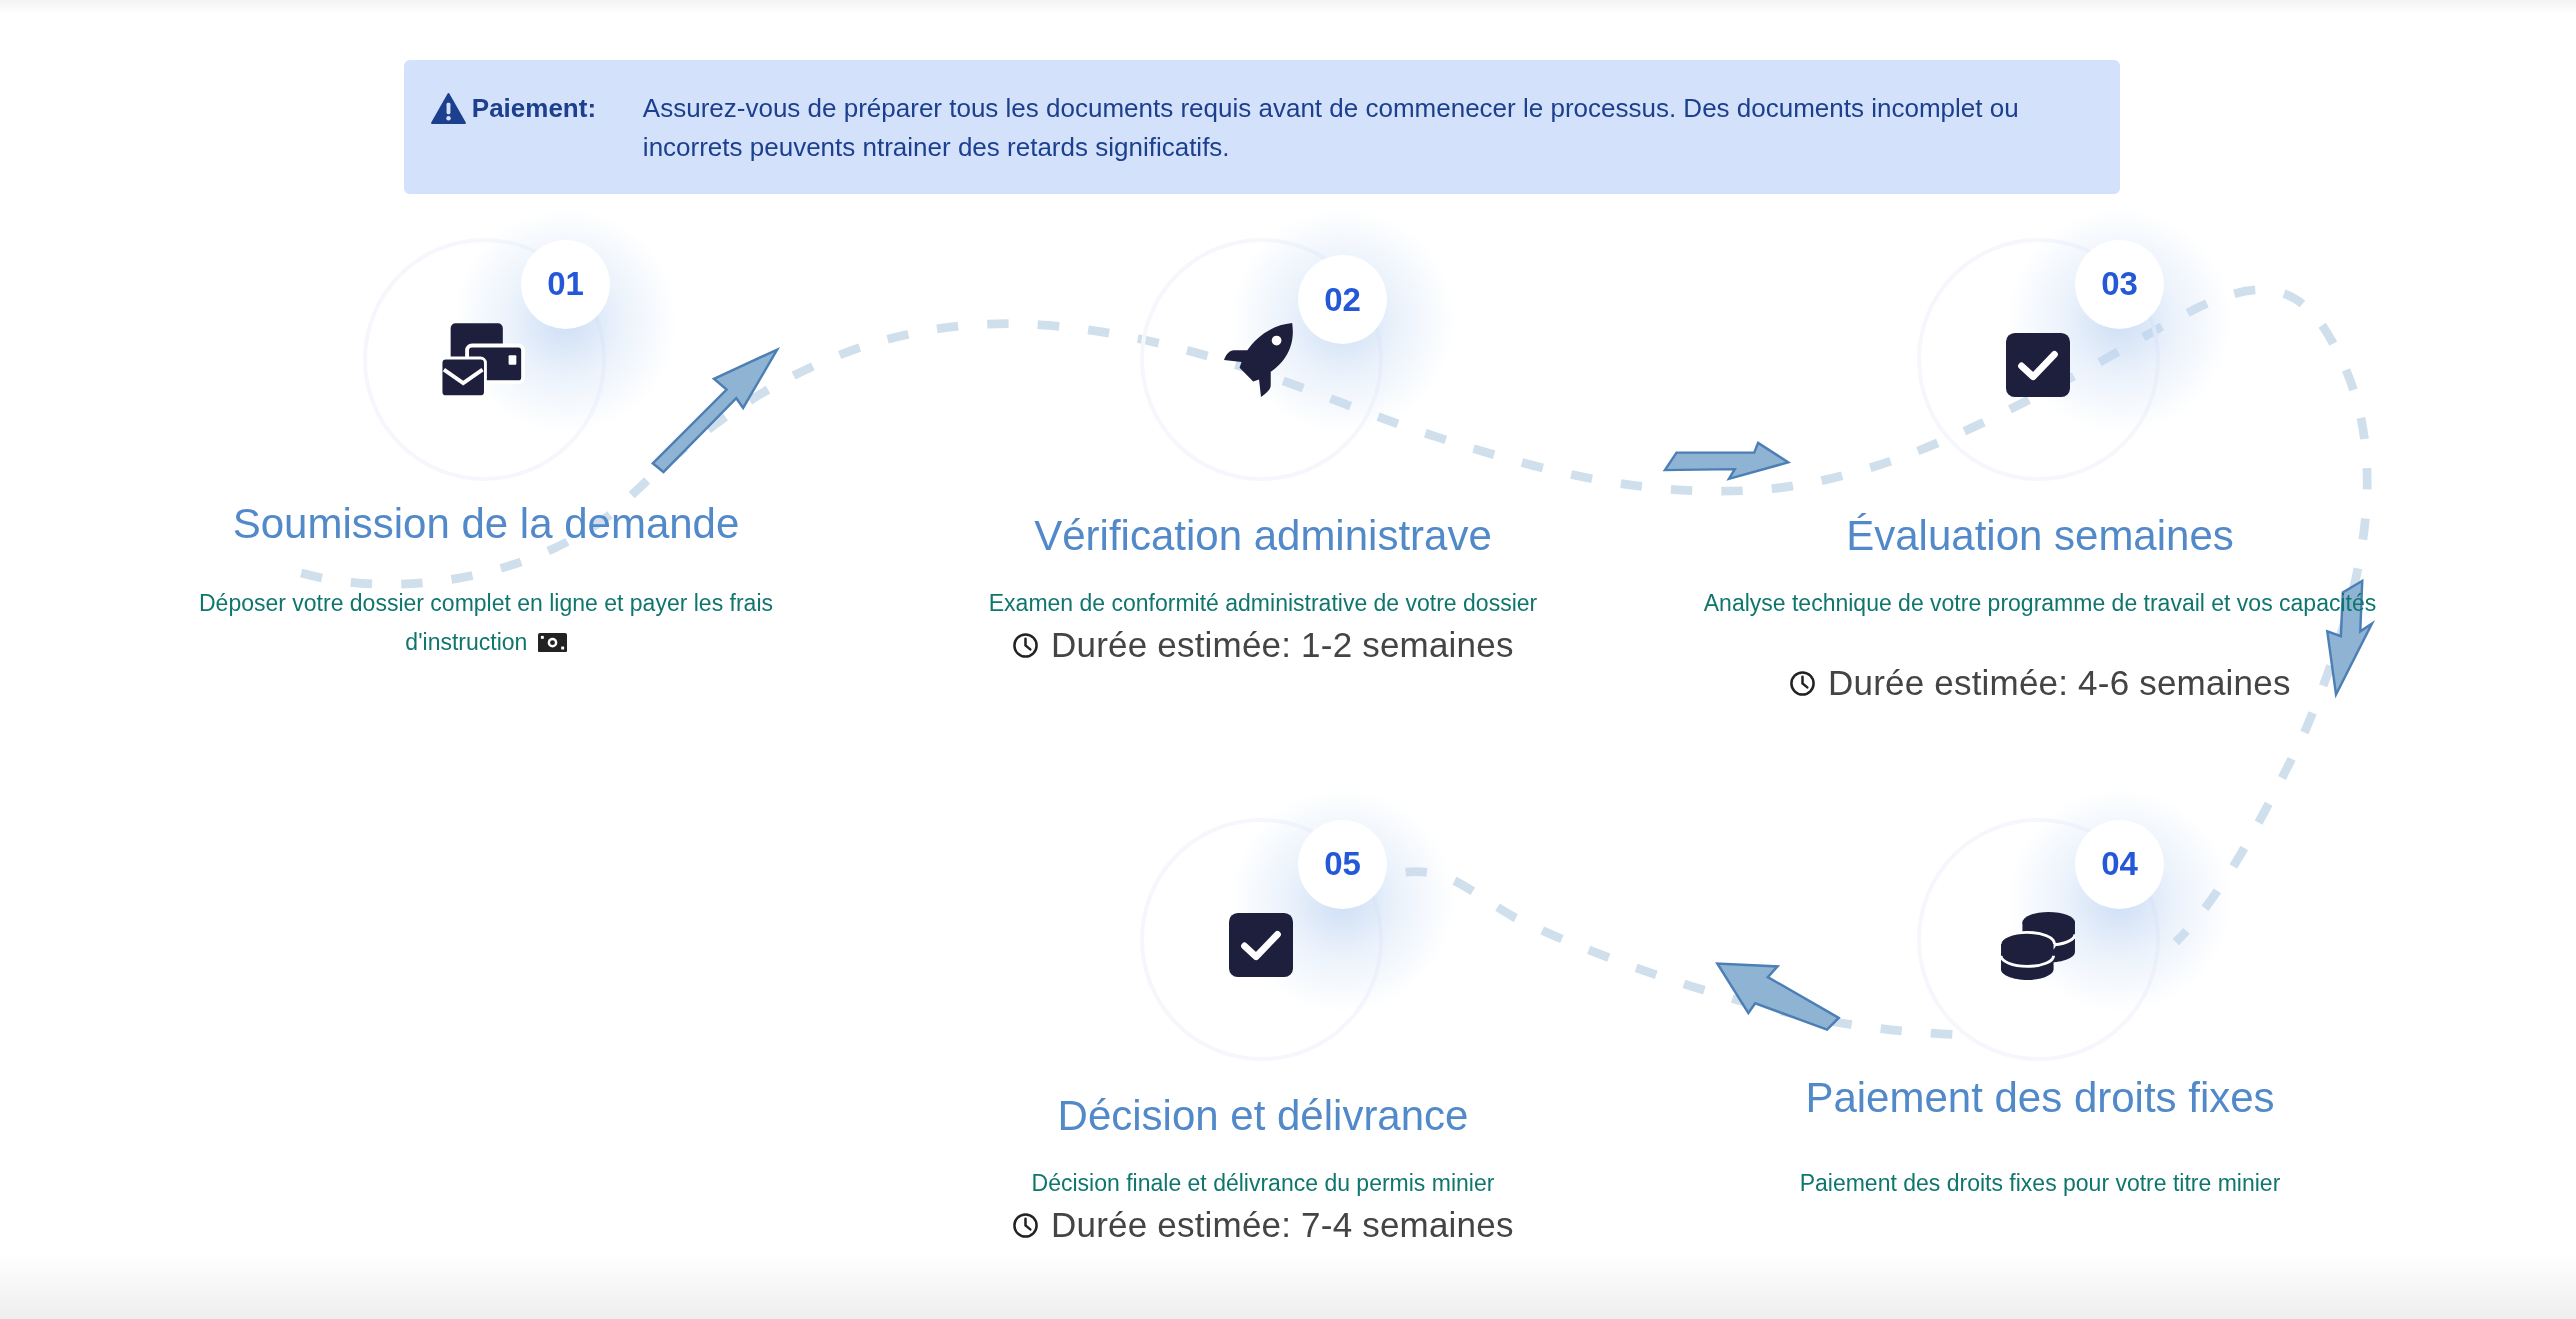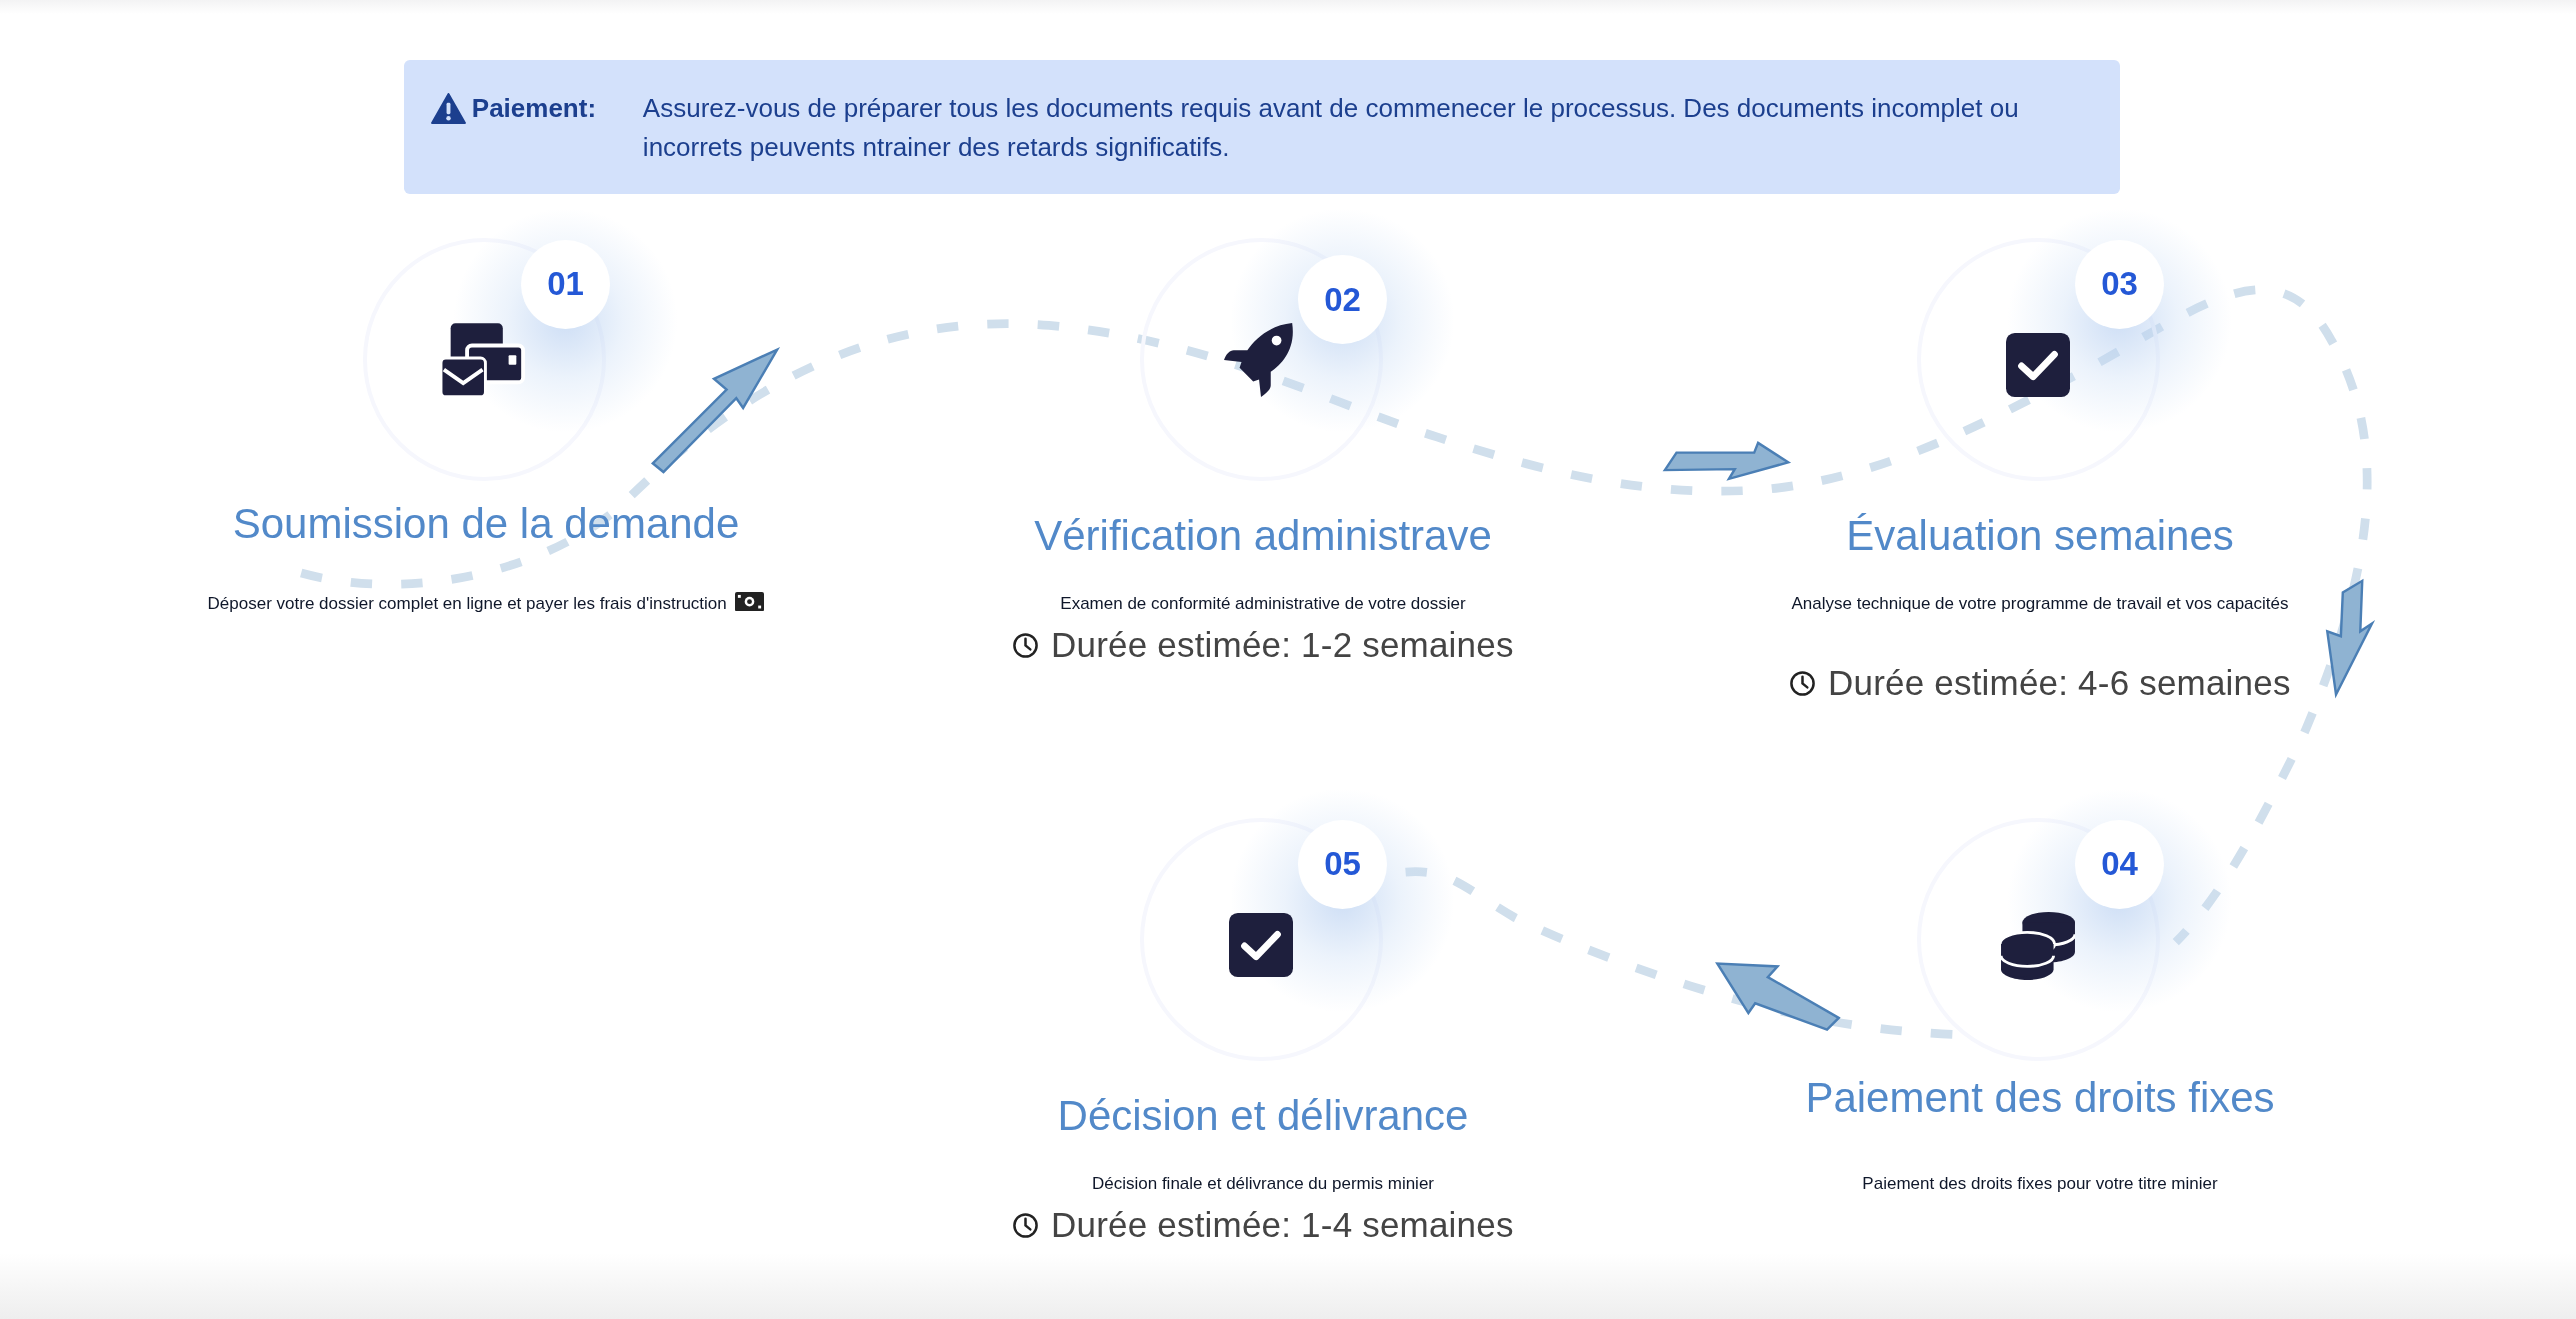--- a/index.html
+++ b/index.html
@@ -19,7 +19,7 @@
   .badge{position:absolute;width:89px;height:89px;border-radius:50%;background:#ffffff;color:#2458d6;font-weight:bold;font-size:33px;display:flex;align-items:center;justify-content:center;}
   .icon{position:absolute;width:87px;height:87px;display:flex;align-items:center;justify-content:center;}
   .title{position:absolute;left:0;width:100%;font-size:42px;color:#5289c9;text-align:center;white-space:nowrap;}
-  .desc{position:absolute;left:0;width:100%;font-size:17px;color:#0f172a;line-height:39px;text-align:center;}
+  .desc{position:absolute;left:0;width:100%;font-size:23px;color:#0f766e;line-height:39px;text-align:center;}
   .dur{position:absolute;left:0;width:100%;font-size:35px;color:#444;text-align:center;display:flex;align-items:center;justify-content:center;gap:11.7px;letter-spacing:0.2px;}
   .dur svg{width:27px;height:27px;}
 </style>

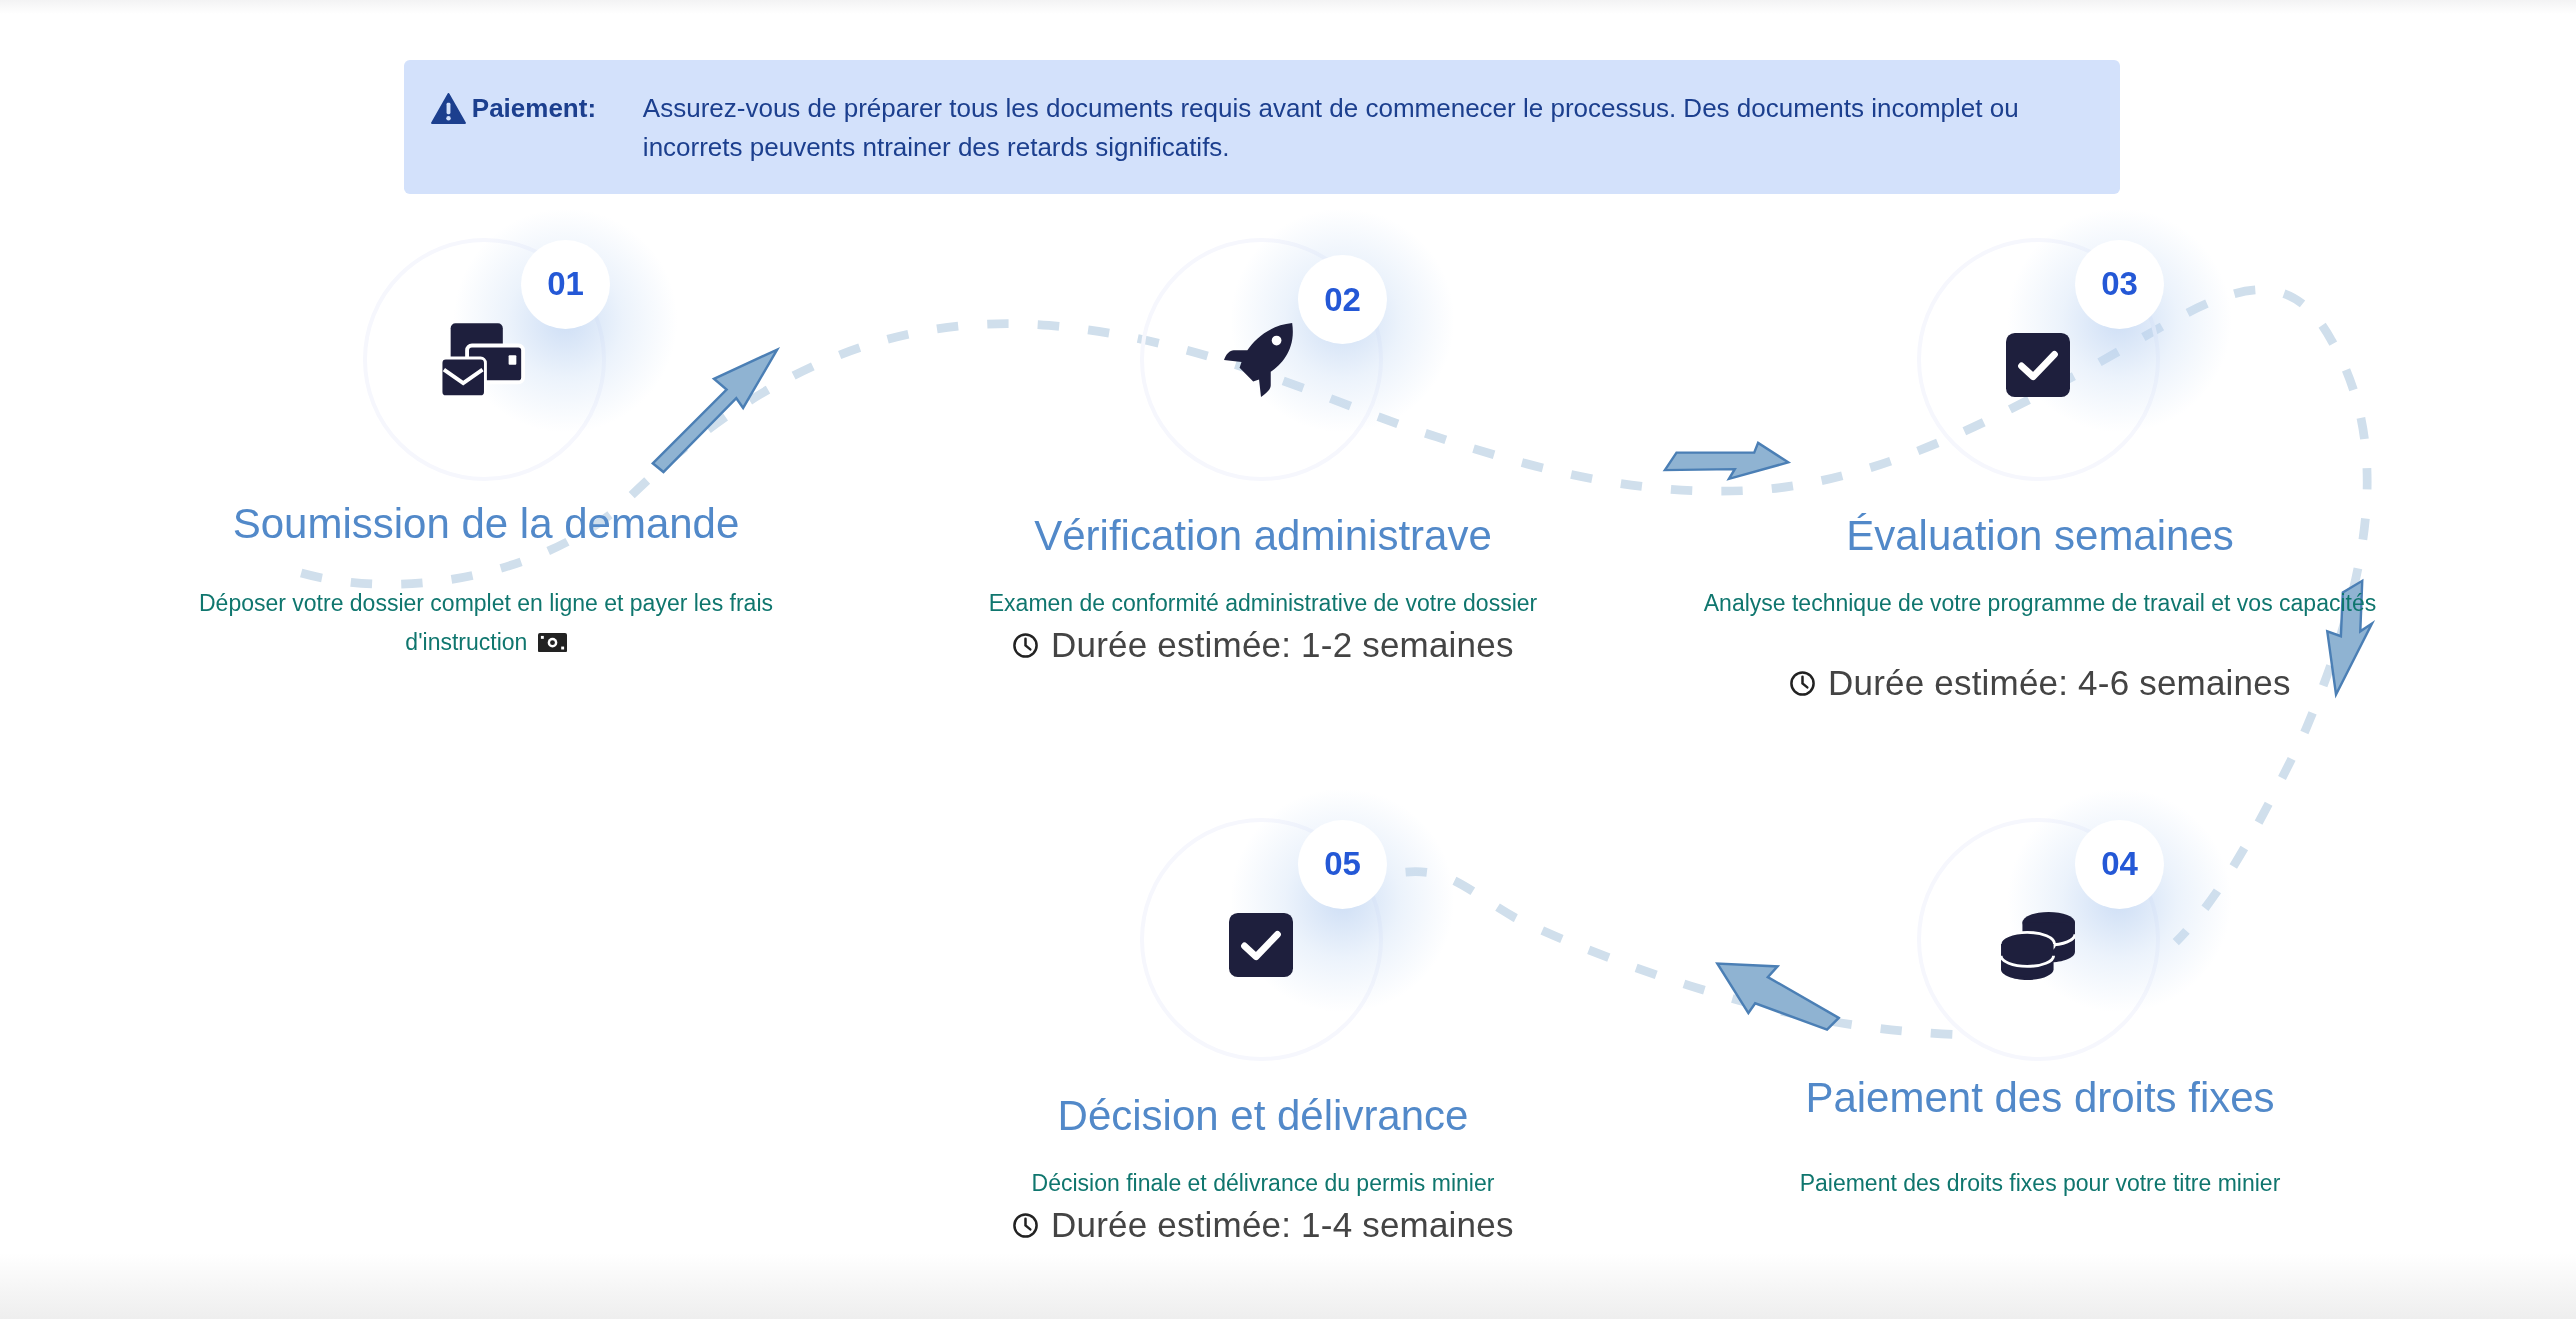--- a/index.html
+++ b/index.html
@@ -163,7 +163,7 @@
         <circle cx="14" cy="14" r="11.5" fill="none" stroke="#222" stroke-width="2.6"></circle>
         <path d="M14 7 L14 14 L19 18" fill="none" stroke="#222" stroke-width="2.6" stroke-linecap="round"></path>
       </svg>
-    <span>Durée estimée: 1-4 semaines</span>
+    <span>Durée estimée: 7-4 semaines</span>
   </div>
 </div>
 

